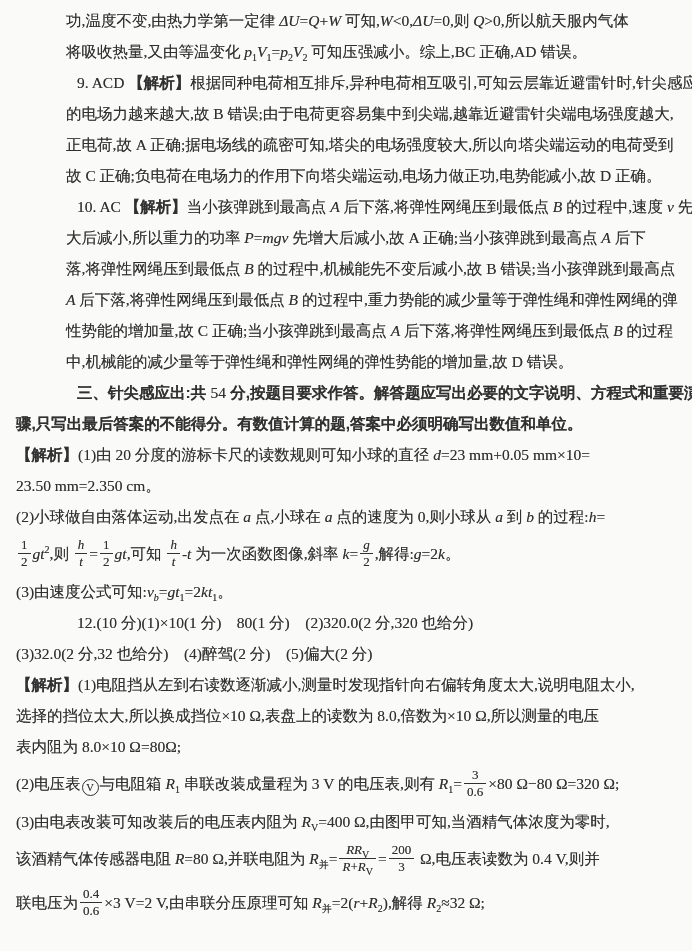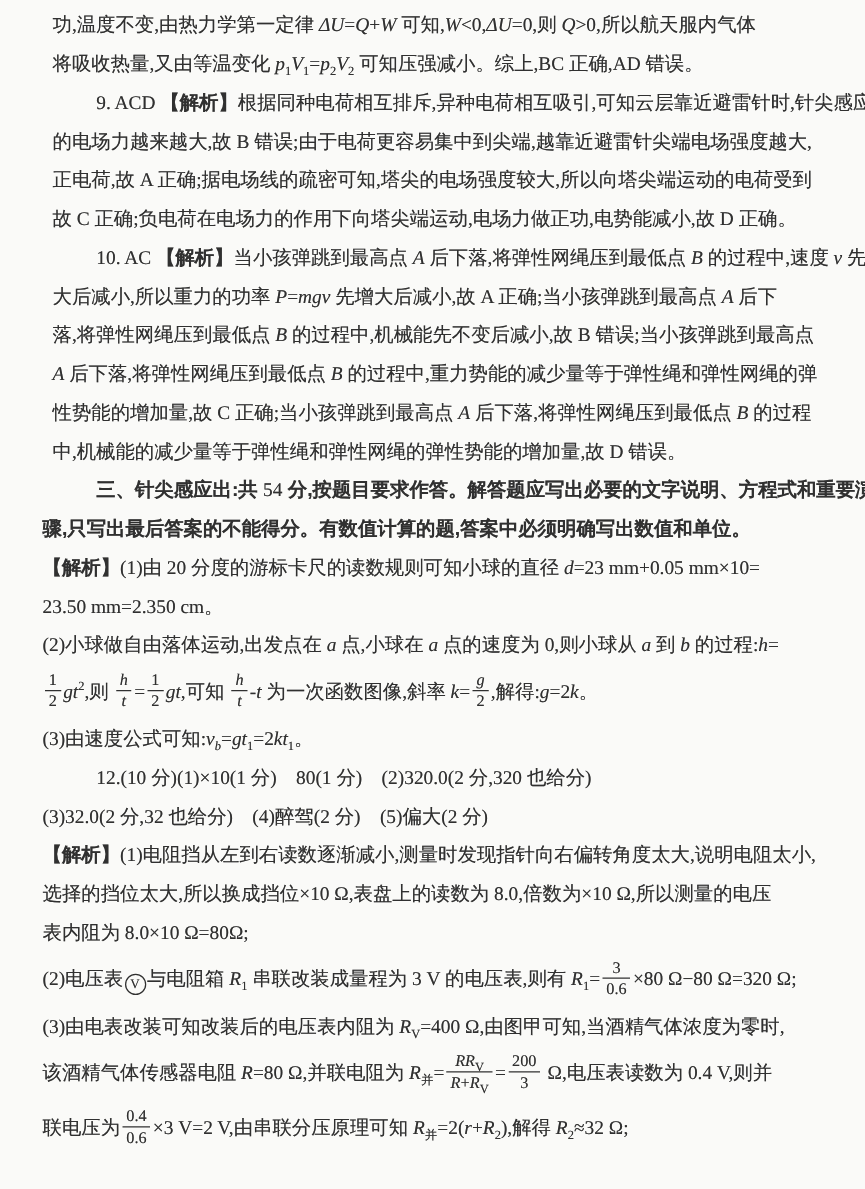--- a/index.html
+++ b/index.html
@@ -23,7 +23,7 @@
   }
   .line.tall{height:44px;line-height:44px;}
   .ind0{padding-left:29px;margin-left:48px;}
-  .ind1{padding-left:42px;}
+  .ind1{padding-left:42px;margin-left:24px;}
   .ind2{padding-left:34px;}
   .mi{font-style:italic;}
   .bd{font-weight:bold;font-family:"Liberation Sans","DejaVu Sans",sans-serif;}

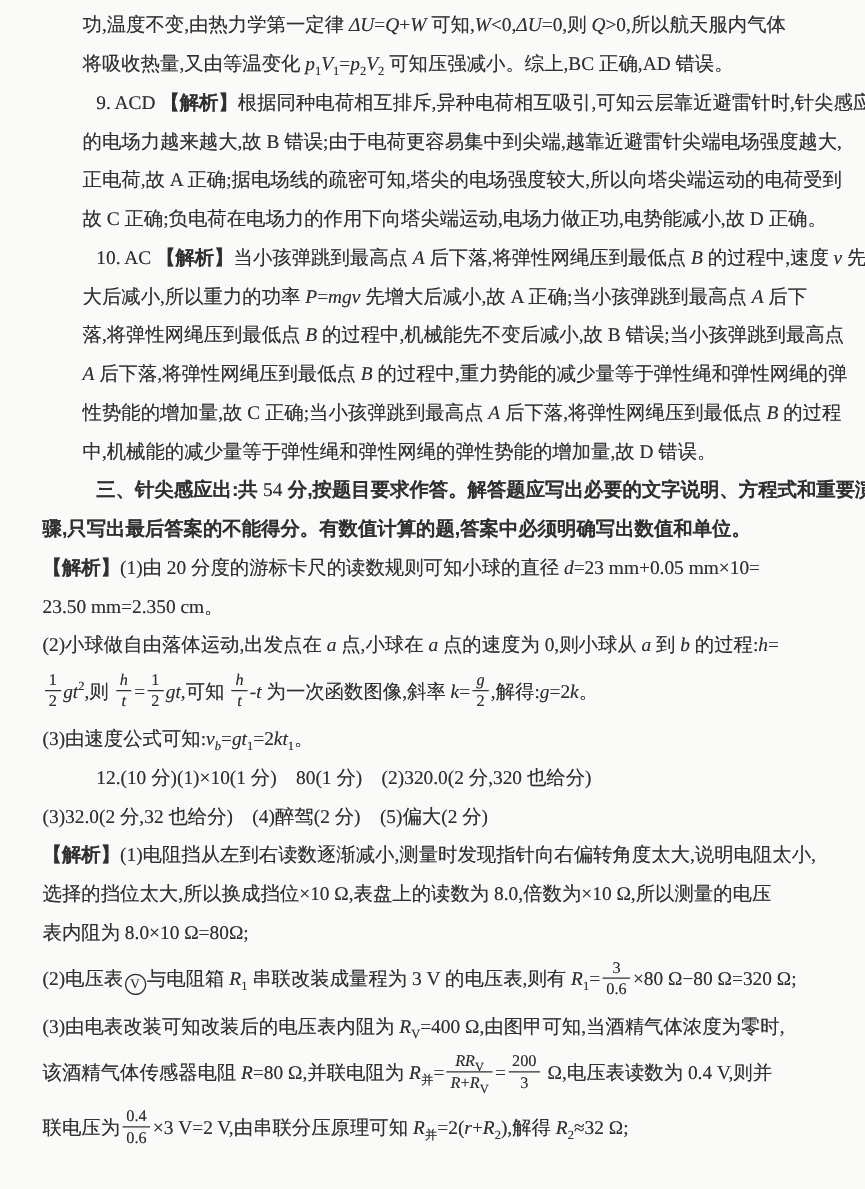--- a/index.html
+++ b/index.html
@@ -24,7 +24,7 @@
   .line.tall{height:44px;line-height:44px;}
   .ind0{padding-left:29px;margin-left:48px;}
   .ind1{padding-left:42px;margin-left:24px;}
-  .ind2{padding-left:34px;}
+  .ind2{padding-left:16px;}
   .mi{font-style:italic;}
   .bd{font-weight:bold;font-family:"Liberation Sans","DejaVu Sans",sans-serif;}
   .sp{font-size:10px;vertical-align:6px;line-height:0;}

